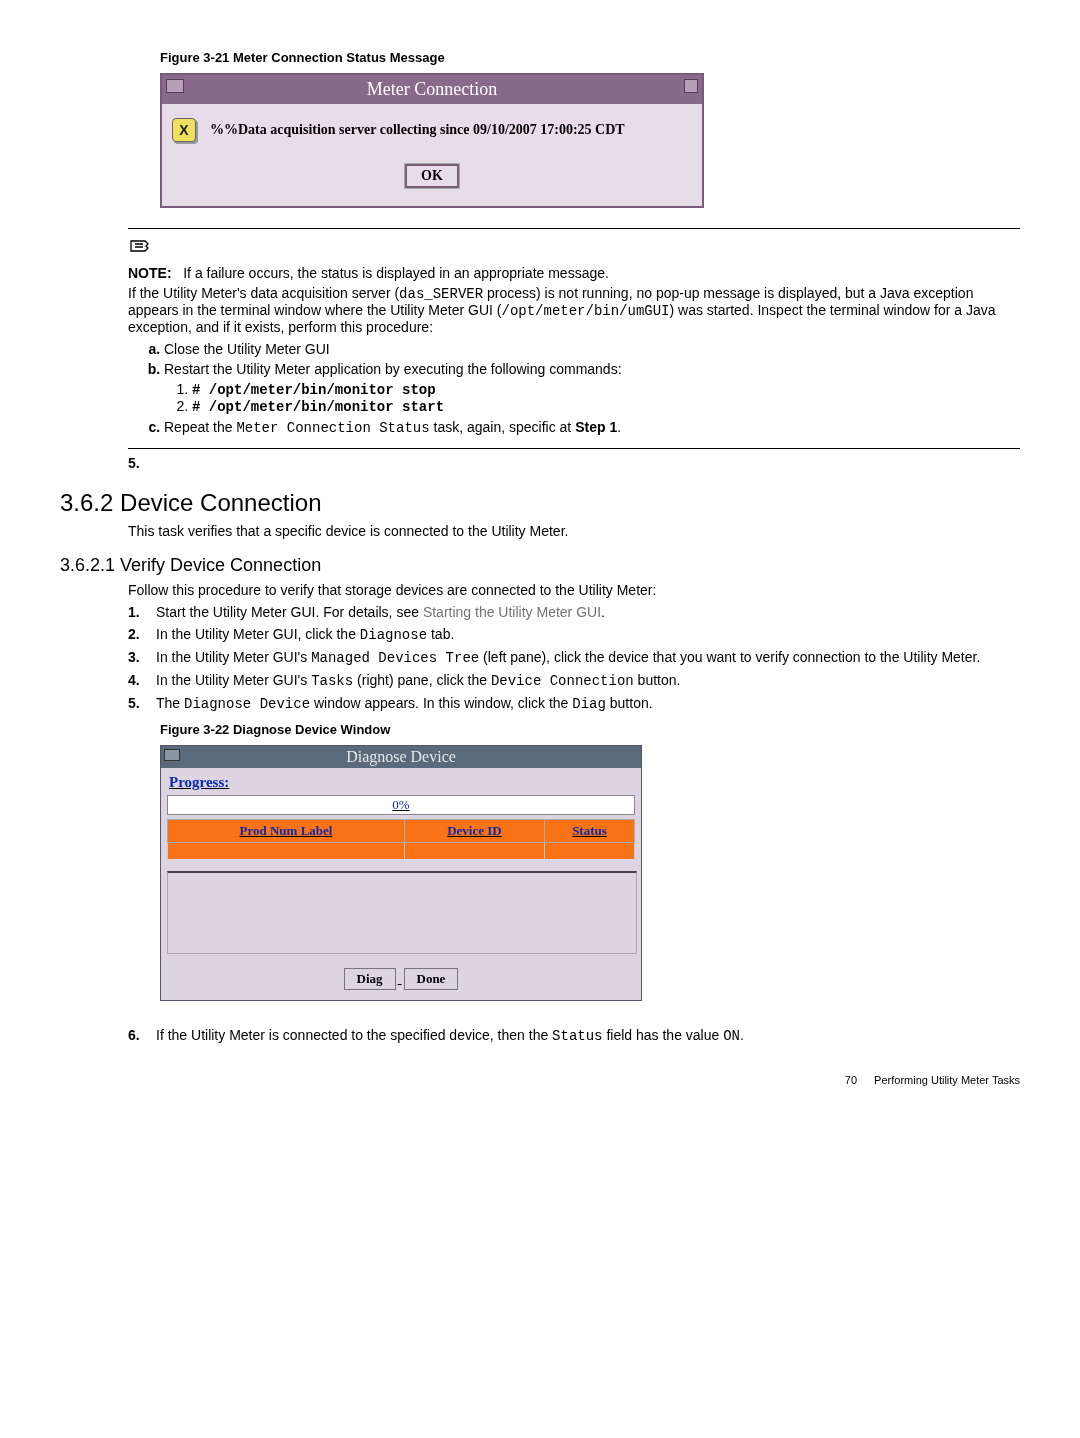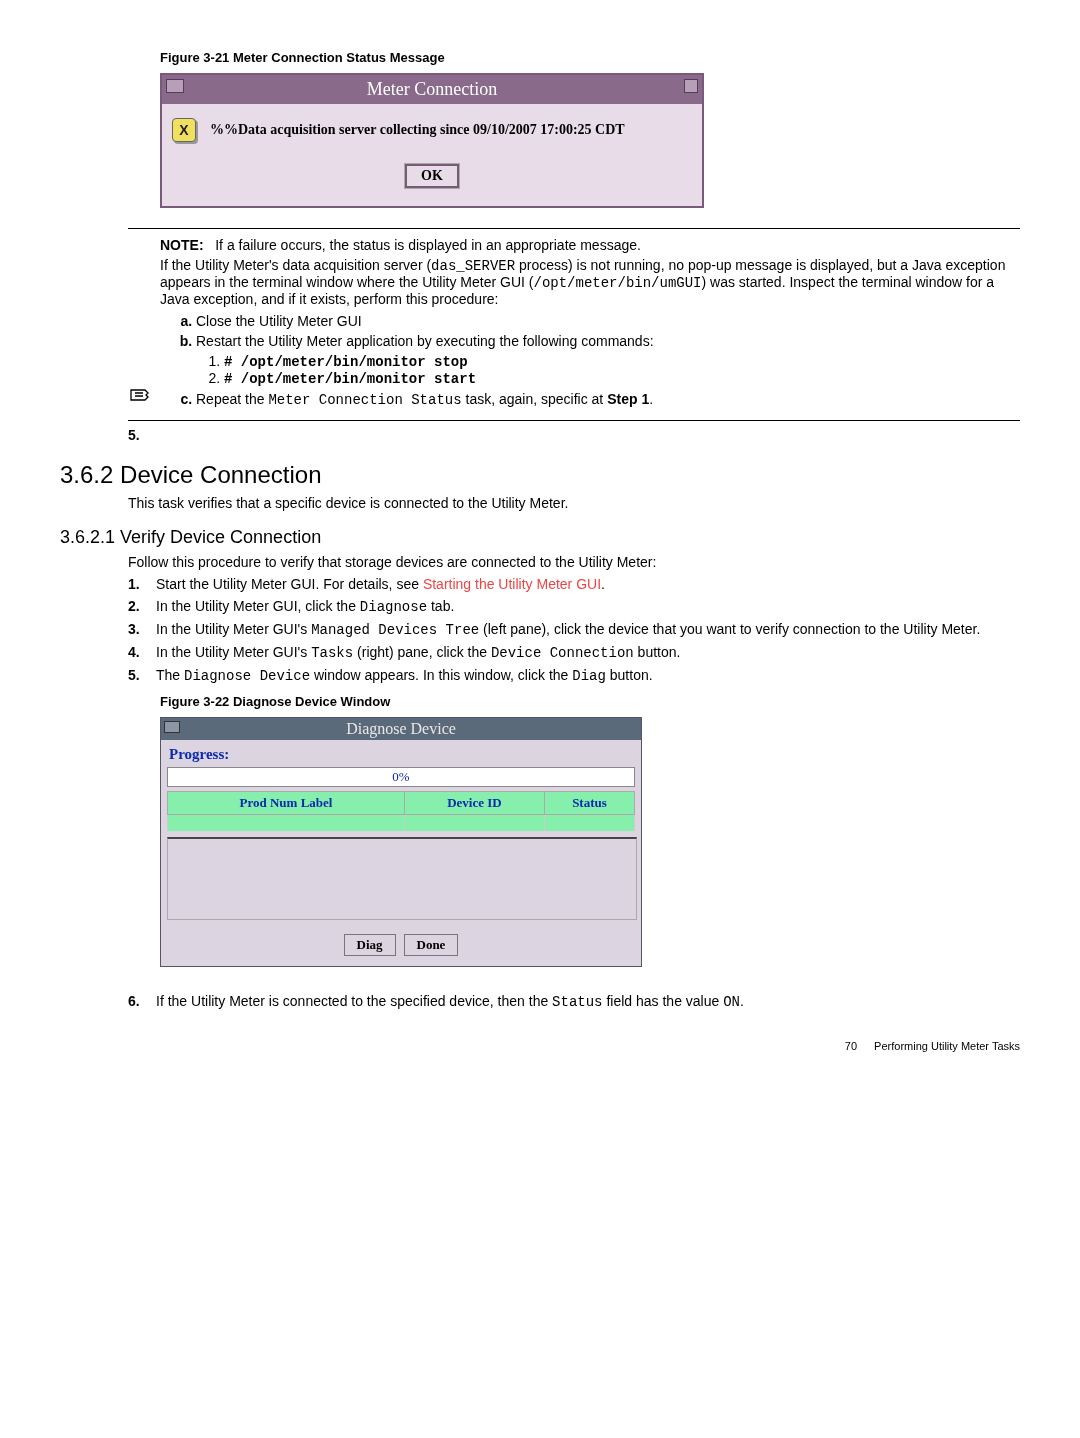--- a/index.html
+++ b/index.html
@@ -94,8 +94,9 @@
 
   .note-block {
     display: flex;
-    align-items: flex-end;
+    align-items: flex-start;
     margin-top: 8px;
+    flex-direction: column;
   }
   .note-icon {
     width: 26px;

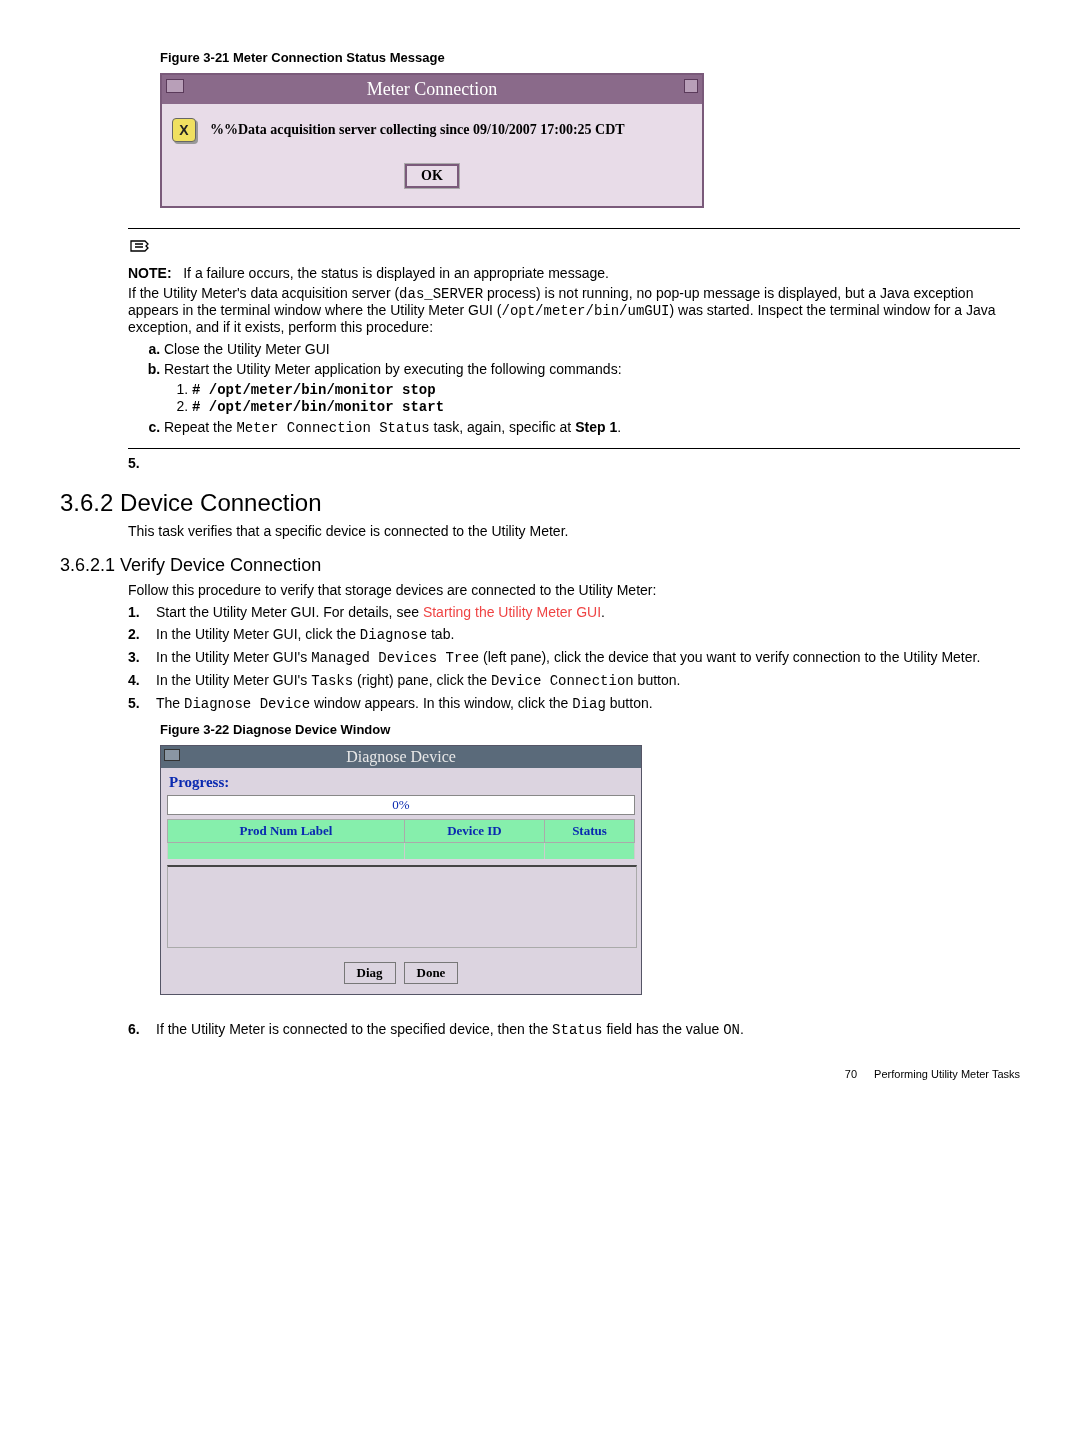--- a/index.html
+++ b/index.html
@@ -159,7 +159,7 @@
     font-size: 18px;
     margin: 16px 0 6px 0;
   }
-  .link { color: #ef4444; }
+  .link { color: #737373; }
 
   
   .dialog2 {

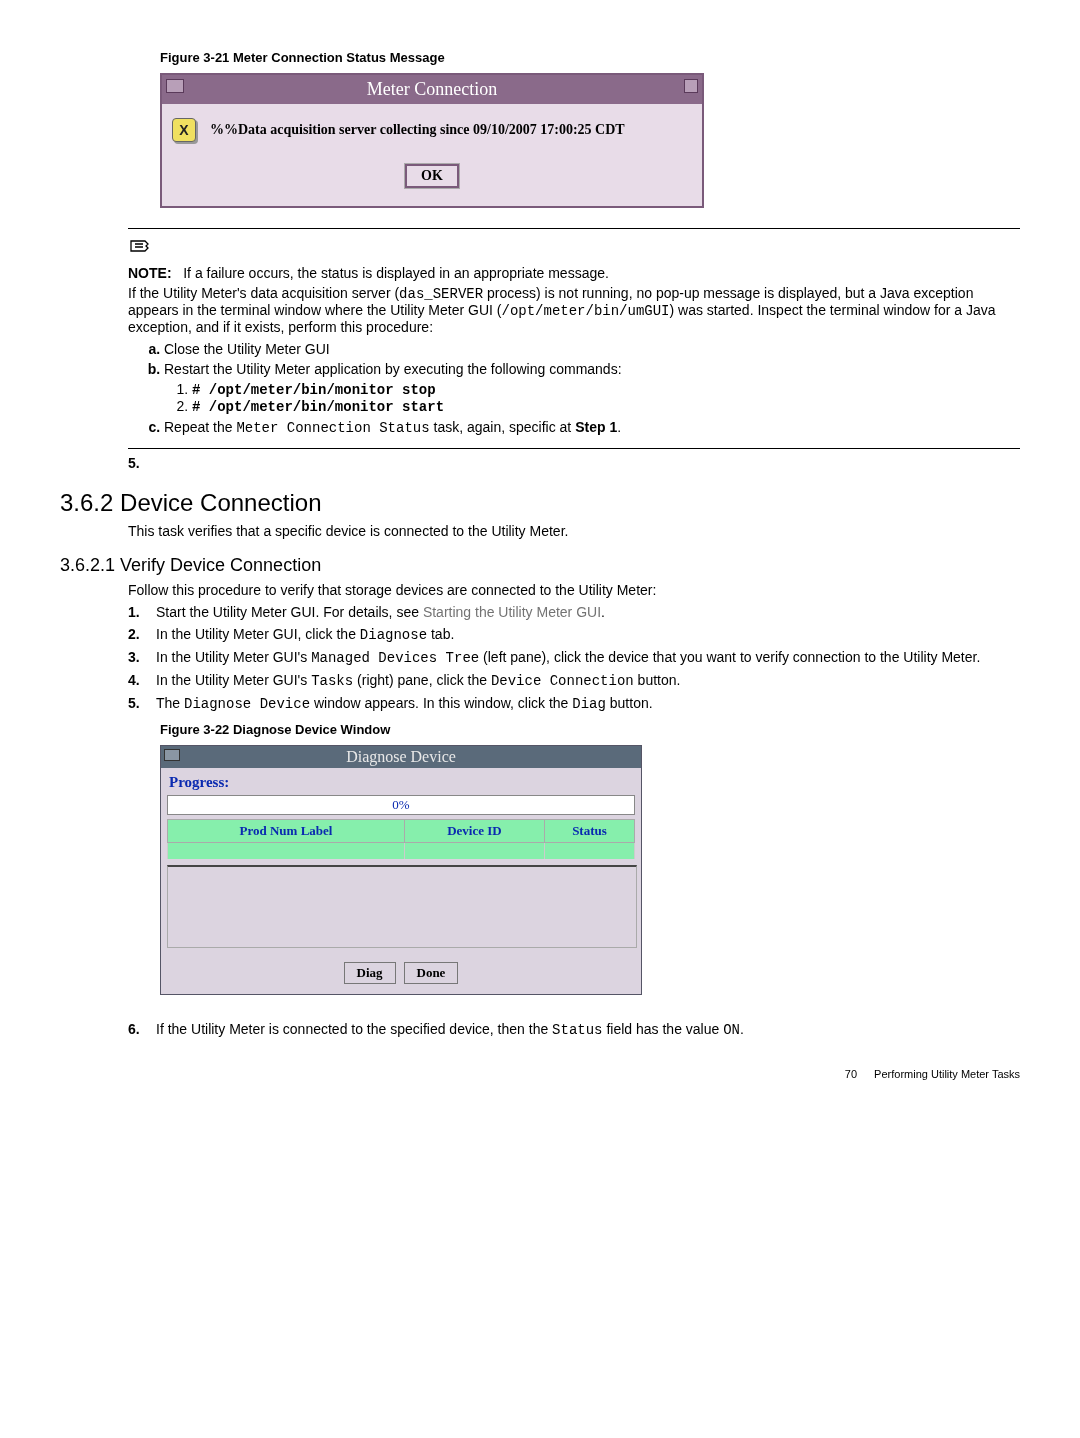--- a/index.html
+++ b/index.html
@@ -187,6 +187,7 @@
   .dialog2-body {
     background: #dcd4e0;
     padding: 4px 6px 10px 6px;
+    text-decoration: underline;
   }
   .progress-label {
     color: #0a2ab0;

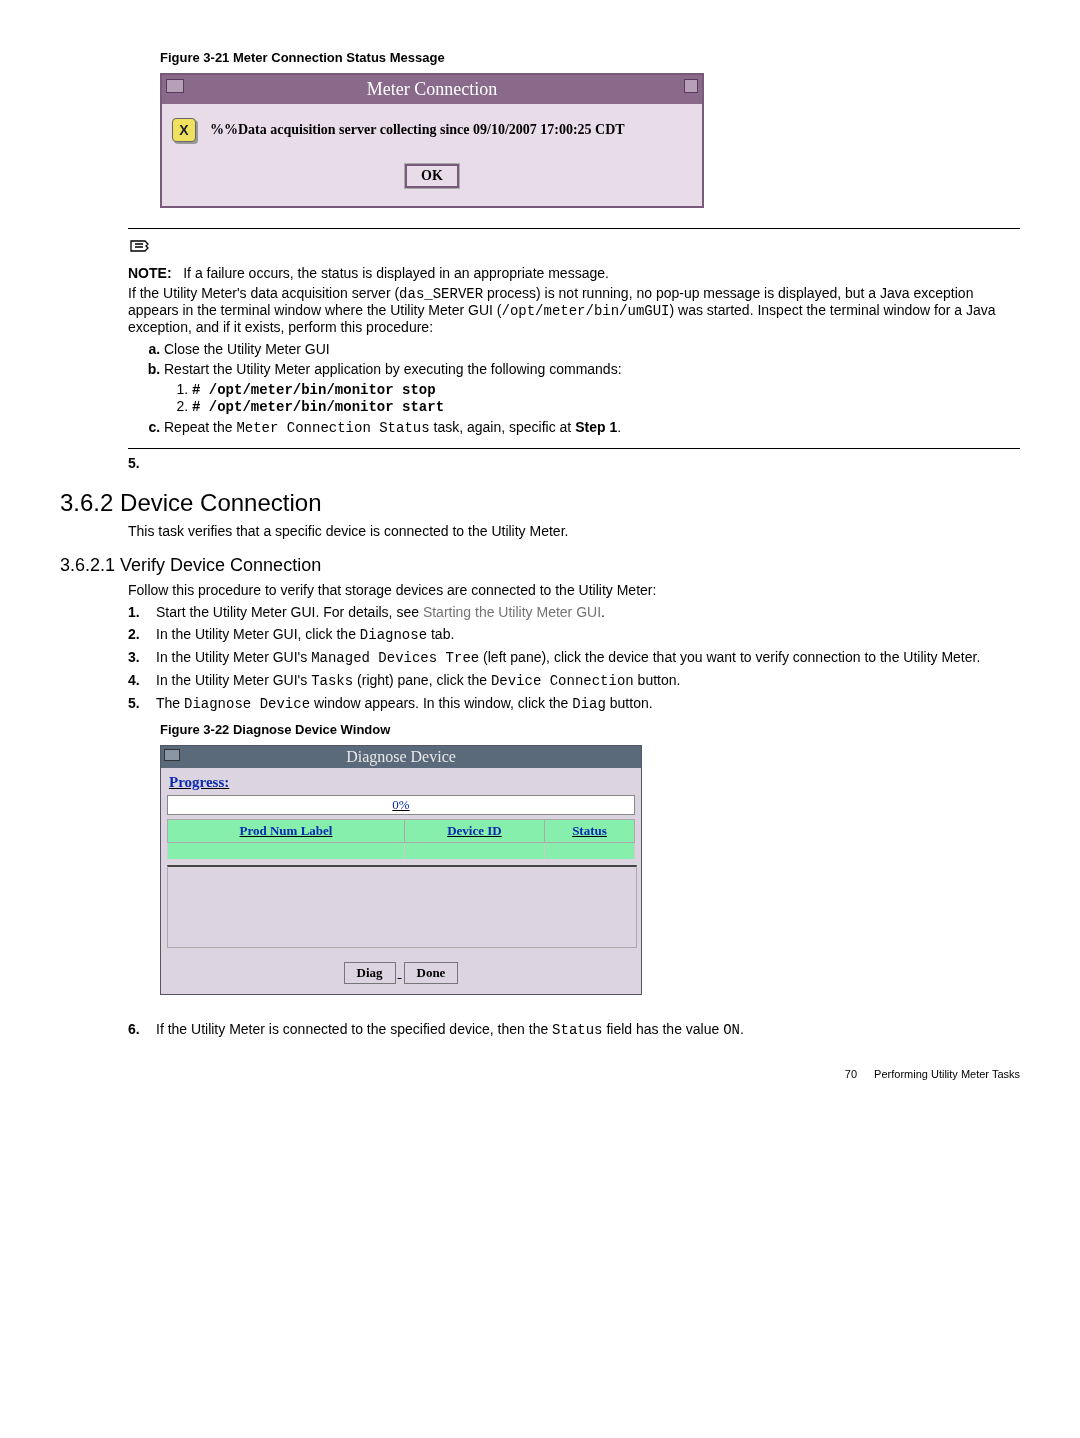--- a/index.html
+++ b/index.html
@@ -209,8 +209,8 @@
   .diag-table {
     width: 100%;
     border-collapse: collapse;
-    background: #86efac;
-    margin-bottom: 6px;
+    background: #f97316;
+    margin-bottom: 12px;
   }
   .diag-table th {
     border: 1px solid #aaa;

